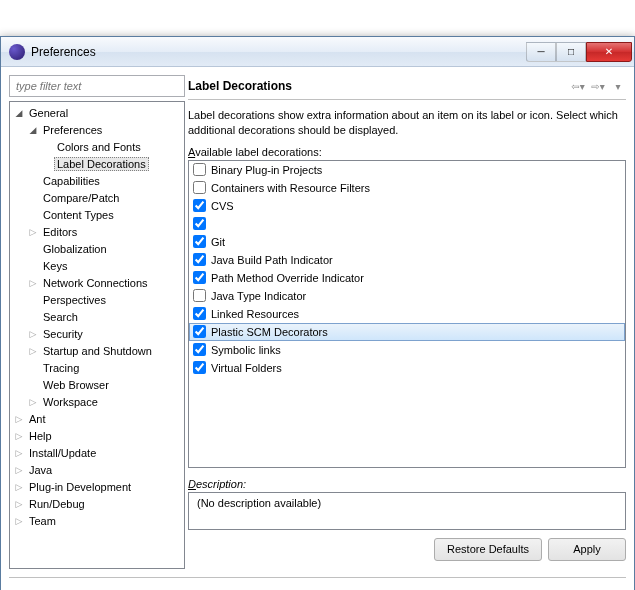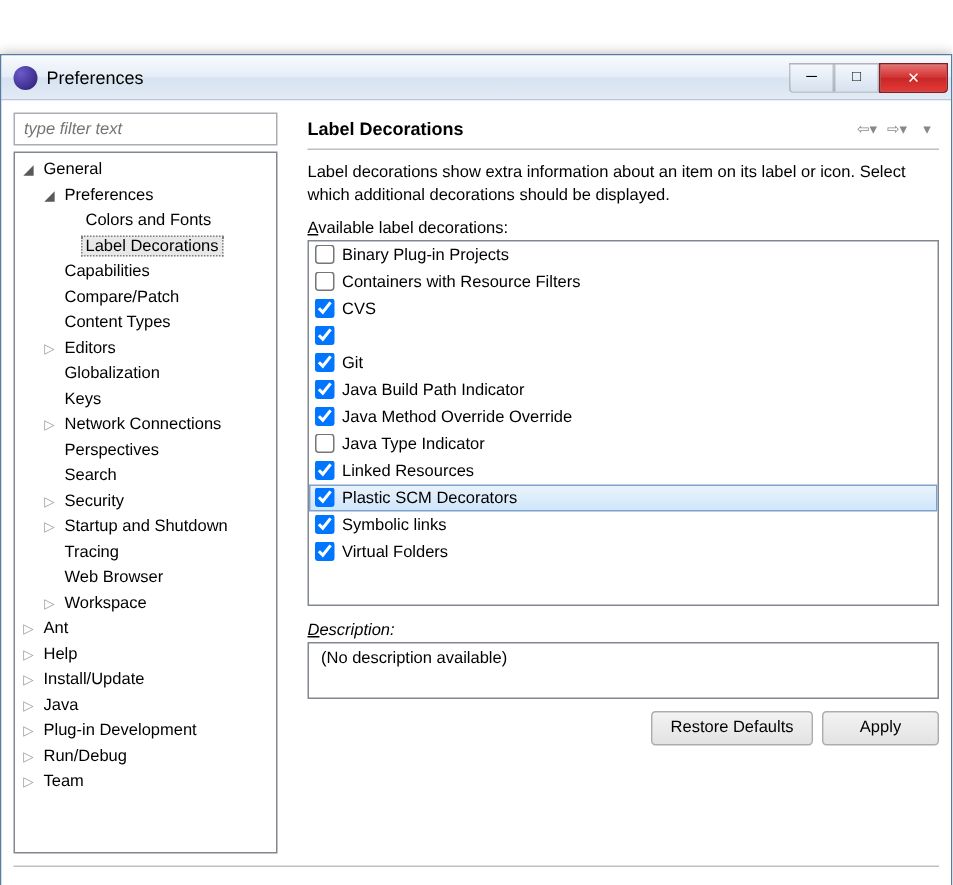--- a/index.html
+++ b/index.html
@@ -13,7 +13,7 @@
 .tb-btn.min { border-radius: 0 0 0 3px; }
 .tb-btn.close { width: 46px; background: linear-gradient(to bottom, #e57373 0%, #d32f2f 50%, #c62828 51%, #e53935 100%); color: #fff; border-radius: 0 0 3px 0; border-color: #8b1a1a; }
 .body-area { flex: 1; display: flex; flex-direction: column; background: #fff; }
-.upper { flex: 1; display: flex; padding: 8px; gap: 20px; min-height: 0; justify-content: center; }
+.upper { flex: 1; display: flex; padding: 8px; gap: 3px; min-height: 0; justify-content: center; }
 .left-pane { width: 176px; display: flex; flex-direction: column; }
 .filter-input { width: 100%; height: 22px; border: 1px solid #abadb3; padding: 2px 6px; font-size: 11px; font-style: italic; color: #888; font-family: inherit; }
 .tree { flex: 1; border: 1px solid #828790; margin-top: 4px; overflow: auto; padding: 2px 0; }

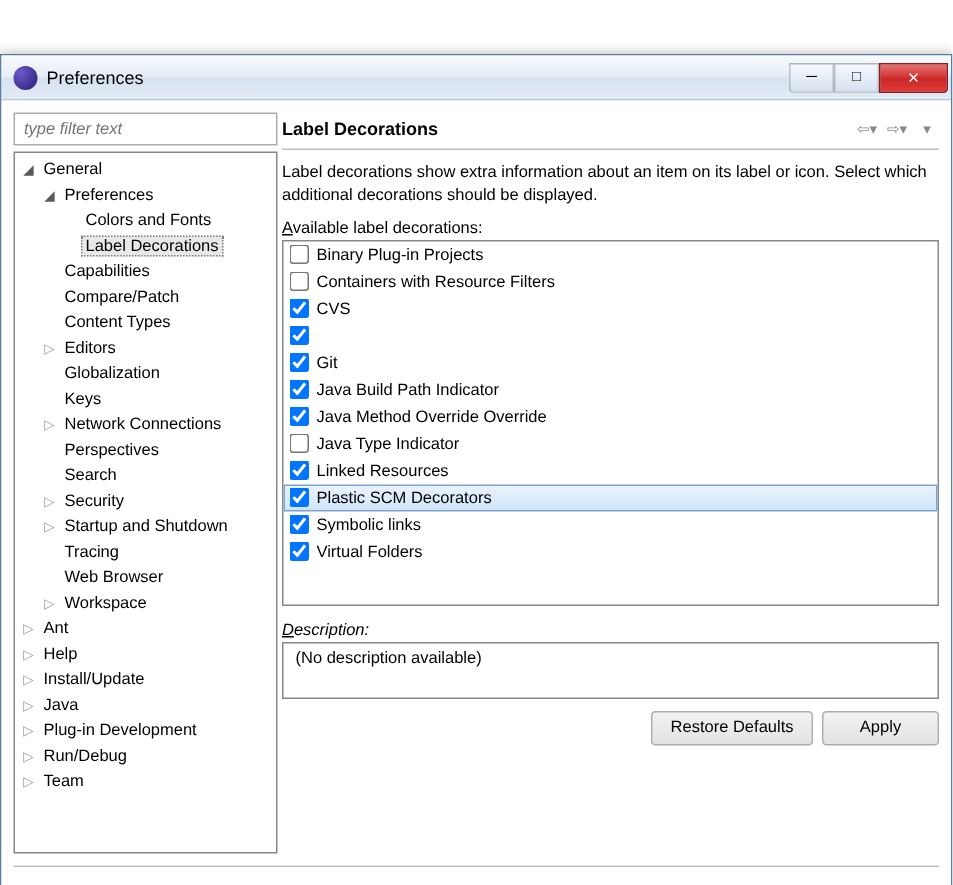--- a/index.html
+++ b/index.html
@@ -31,7 +31,7 @@
 .intro { font-size: 11px; line-height: 1.35; margin-bottom: 8px; }
 .avail-label { margin-bottom: 2px; }
 .avail-label .u { text-decoration: underline; }
-.list { border: 1px solid #828790; height: 244px; overflow: auto; background: #fff; }
+.list { border: 1px solid #828790; height: 308px; overflow: auto; background: #fff; }
 .list-row { display: flex; align-items: center; height: 18px; padding: 0 4px; gap: 5px; cursor: default; }
 .list-row.sel { background: linear-gradient(to bottom, #eaf3fb, #cfe6fb); border: 1px solid #7da2ce; padding: 0 3px; height: 18px; }
 .list-row input[type=checkbox] { width: 13px; height: 13px; }

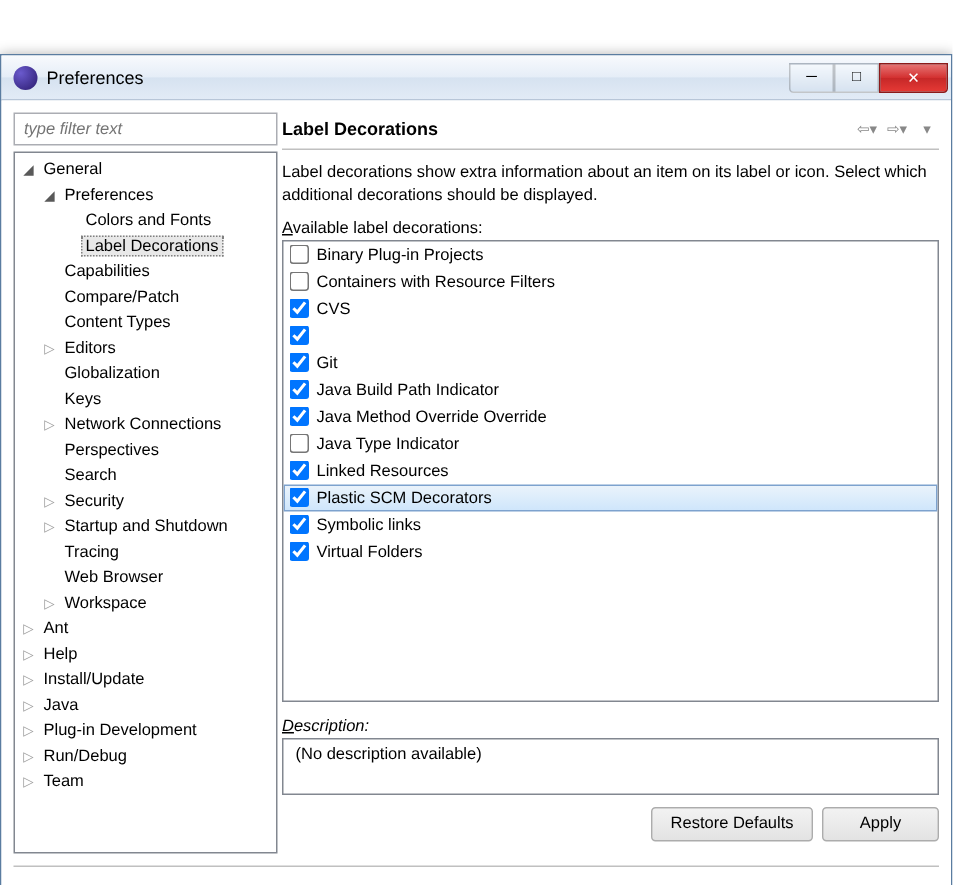--- a/index.html
+++ b/index.html
@@ -208,7 +208,7 @@
             </div>
             <div class="list-row">
               <input type="checkbox" checked="" style="">
-              <span>Java Method Override Override</span>
+              <span>Path Method Override Indicator</span>
             </div>
             <div class="list-row">
               <input type="checkbox" style="">

